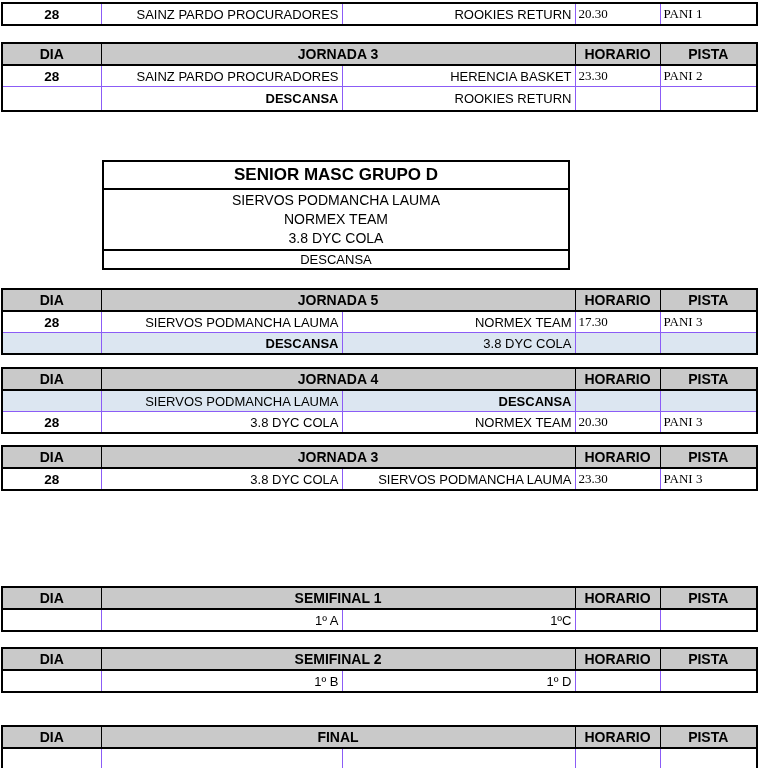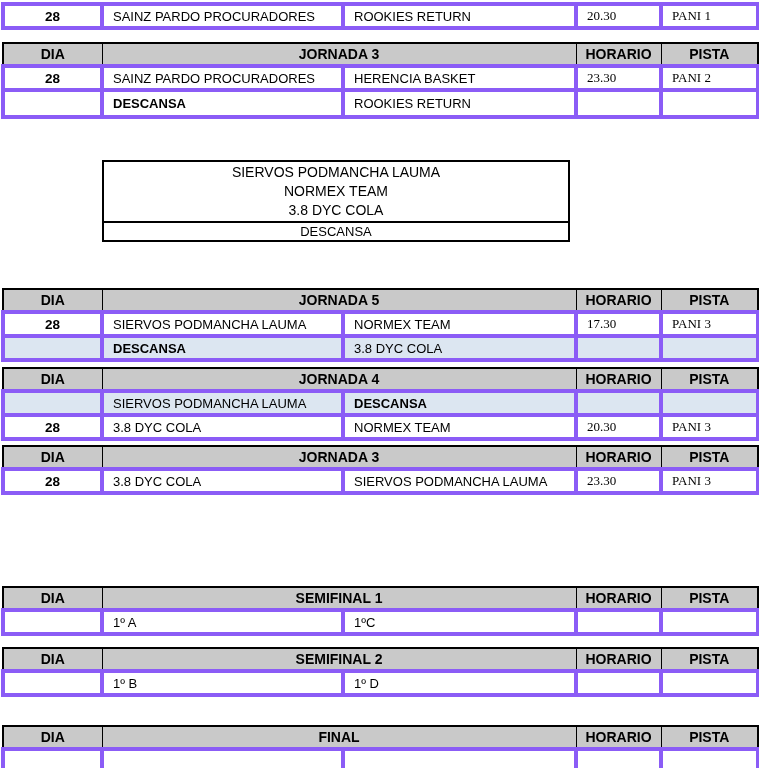--- a/index.html
+++ b/index.html
@@ -29,9 +29,9 @@
     text-align:center;white-space:nowrap;overflow:hidden;
   }
   td{
-    border:4px solid #8b5cf6;
+    border:1px solid #8b5cf6;
     font-size:13px;height:20px;
-    padding:0 9px;white-space:nowrap;overflow:hidden;
+    padding:0 3px;white-space:nowrap;overflow:hidden;
     vertical-align:middle;background:#fff;
   }
   td.dia{text-align:center;font-weight:bold;font-size:13.5px;}

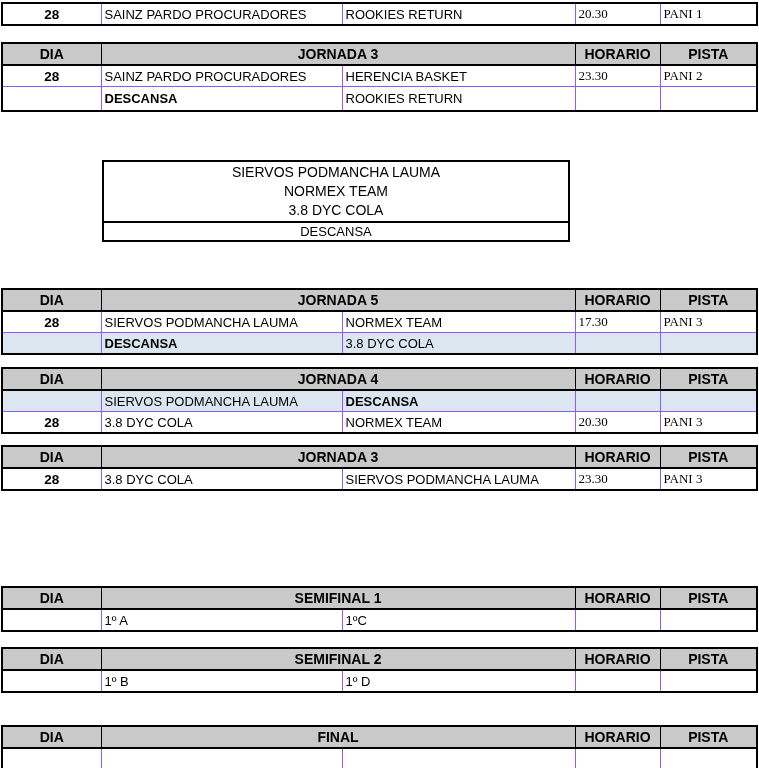--- a/index.html
+++ b/index.html
@@ -36,7 +36,7 @@
   }
   td.dia{text-align:center;font-weight:bold;font-size:13.5px;}
   td.ctr{text-align:left;font-family:Liberation Serif, serif;}
-  td.team{text-align:left;}
+  td.team{text-align:right;}
   .b{font-weight:bold;}
   tr.band td{background:#dce6f1;}
   tr.tall td{height:23px;}

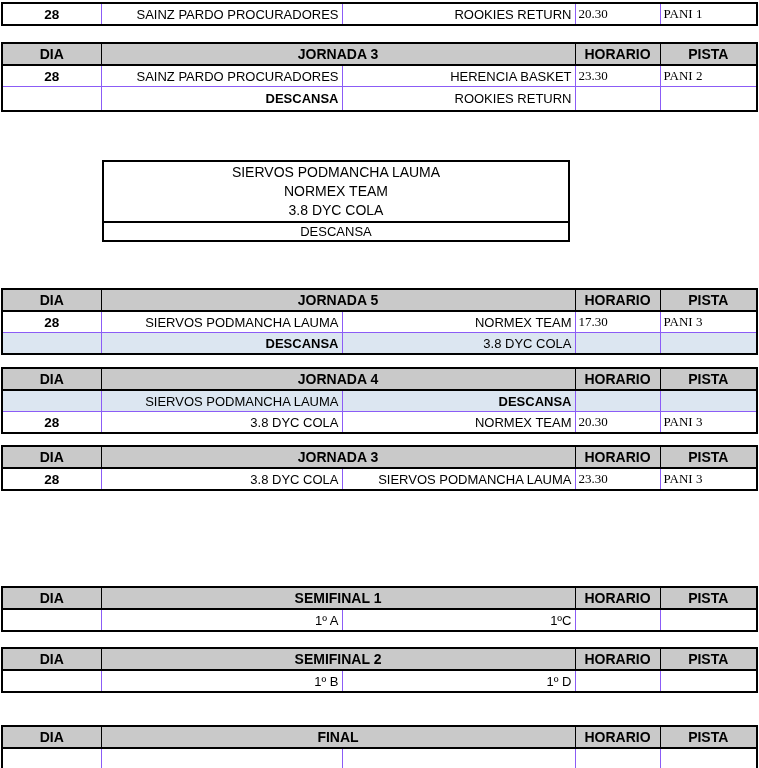--- a/index.html
+++ b/index.html
@@ -112,6 +112,7 @@
   </table>
 
 <div id="group-box">
+  <div class="gb-title">SENIOR MASC GRUPO D</div>
   <div class="gb-teams">
     <div class="gb-team">SIERVOS PODMANCHA LAUMA</div>
     <div class="gb-team">NORMEX TEAM</div>

